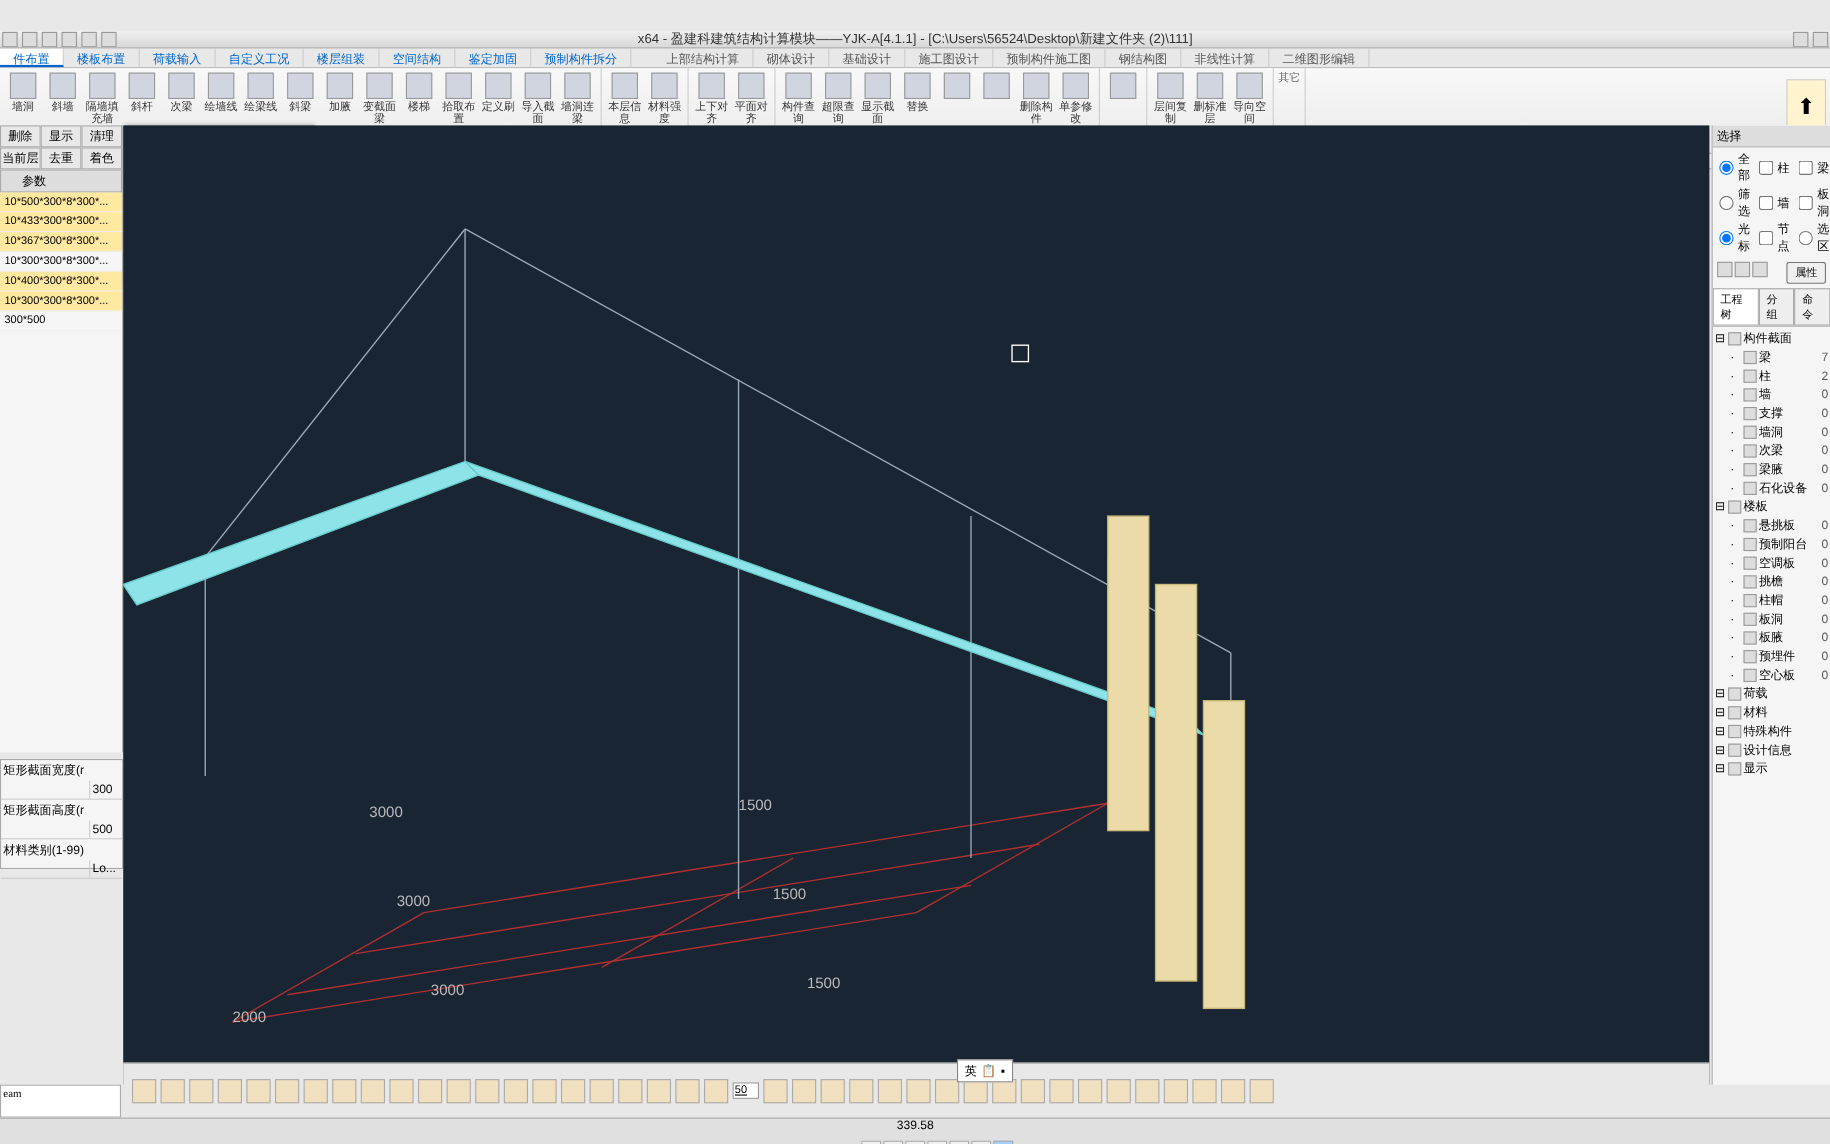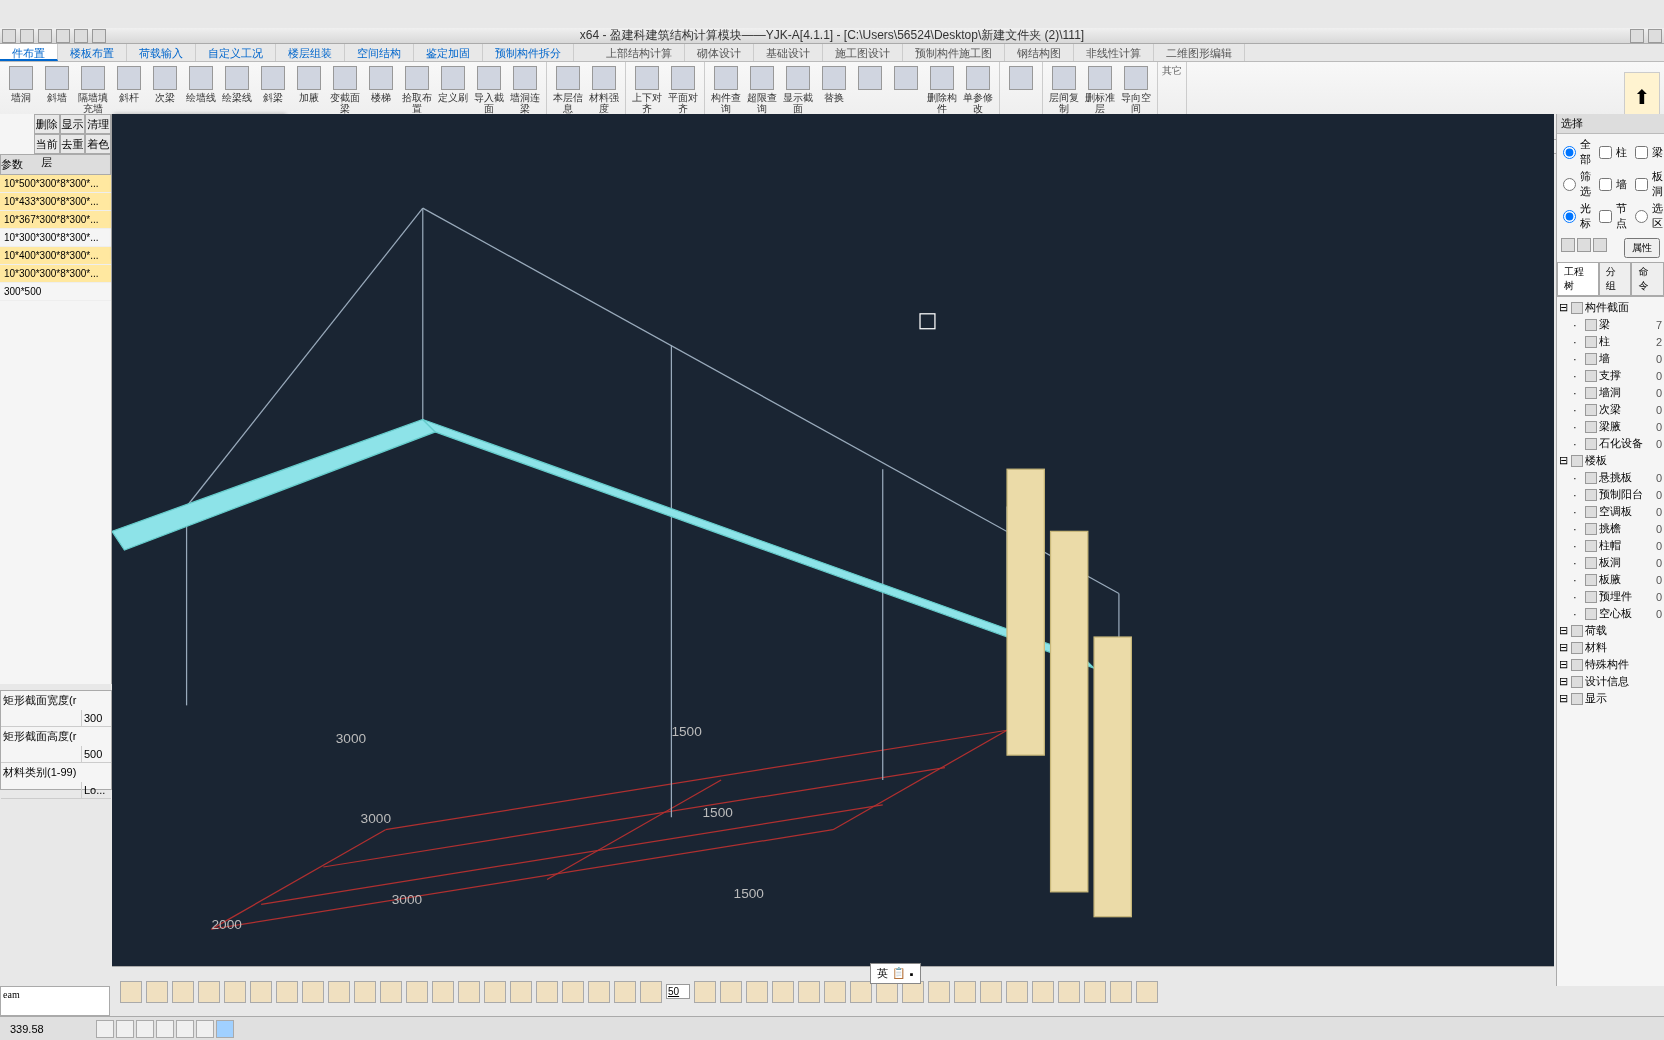--- a/index.html
+++ b/index.html
@@ -30,7 +30,7 @@
 
 
 .left-panel { position: absolute; left: 0; top: 114px; width: 112px; height: 570px; background: #f5f5f5; border-right: 1px solid #aaa; }
-.left-panel .lp-row { display: flex; height: 20px; padding-left: 34px; }
+.left-panel .lp-row { display: flex; height: 20px; }
 .left-panel .lp-btn { flex: 1; border: 1px solid #aaa; background: #e8e8e8; font-size: 11px; text-align: center; line-height: 18px; cursor: pointer; }
 .left-panel .lp-header { background: #ddd; padding: 2px 0; border: 1px solid #aaa; font-size: 11px; }
 .left-panel .lp-item { padding: 3px 4px; font-size: 10px; cursor: pointer; border-bottom: 1px solid #eee; }

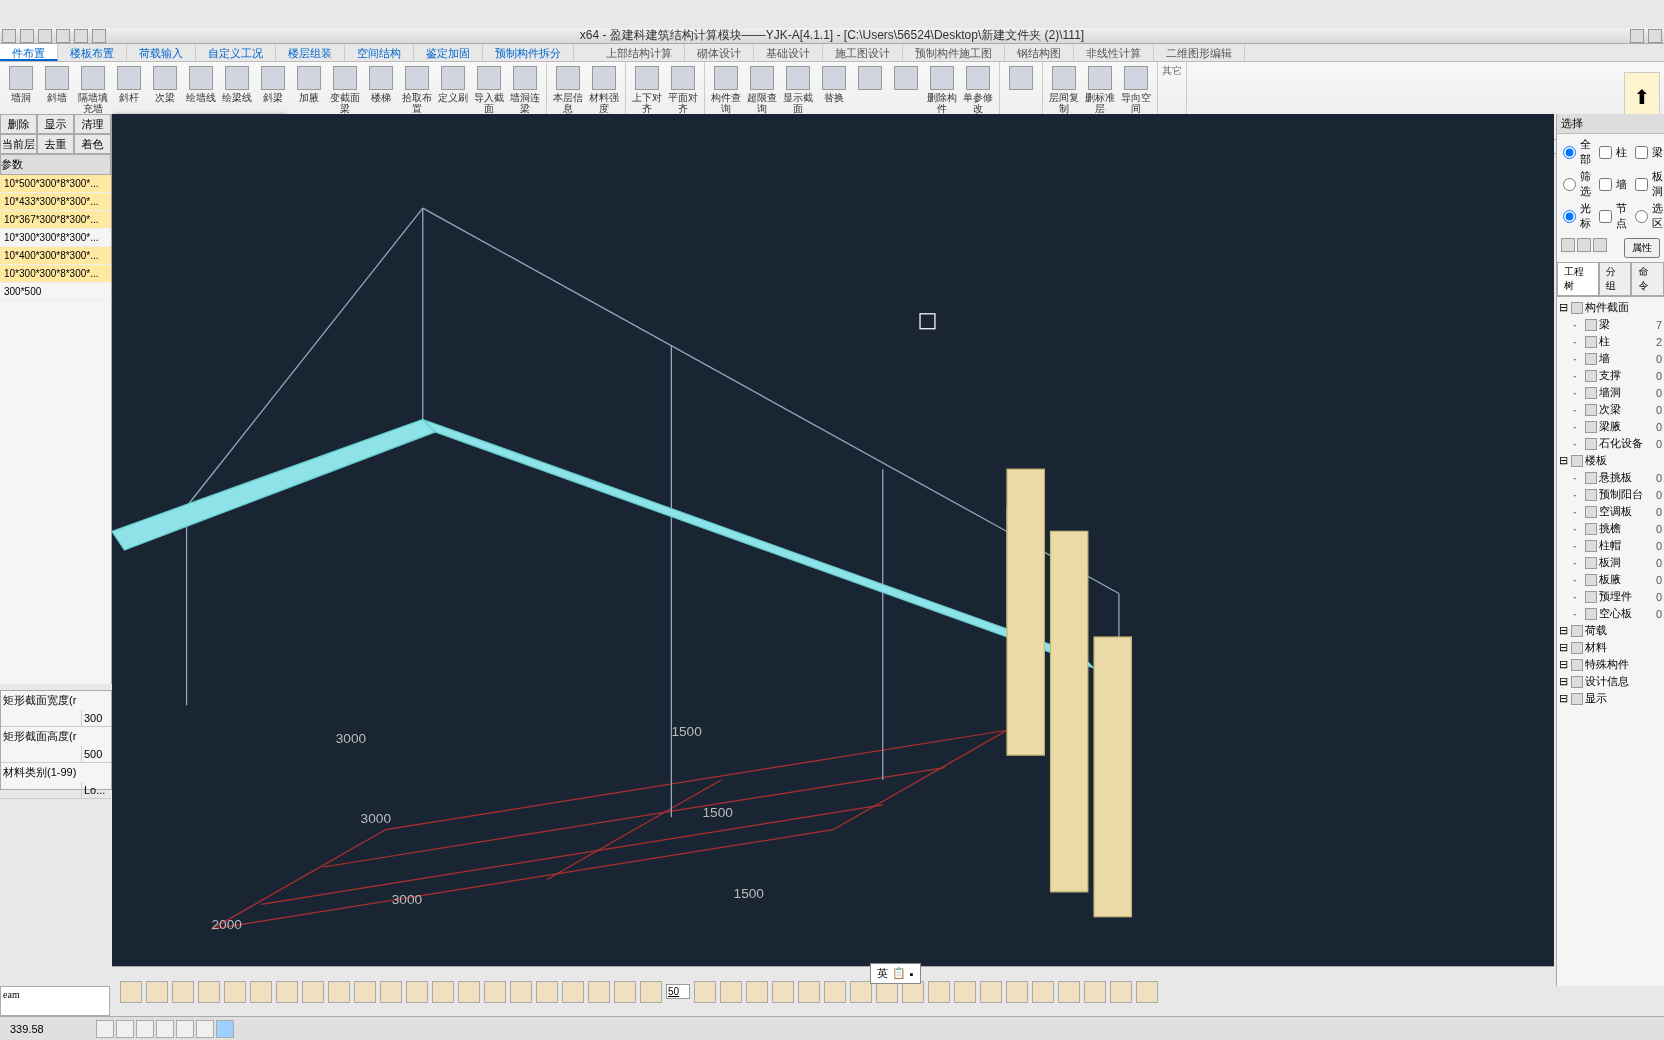--- a/index.html
+++ b/index.html
@@ -32,7 +32,7 @@
 .left-panel { position: absolute; left: 0; top: 114px; width: 112px; height: 570px; background: #f5f5f5; border-right: 1px solid #aaa; }
 .left-panel .lp-row { display: flex; height: 20px; }
 .left-panel .lp-btn { flex: 1; border: 1px solid #aaa; background: #e8e8e8; font-size: 11px; text-align: center; line-height: 18px; cursor: pointer; }
-.left-panel .lp-header { background: #ddd; padding: 2px 0; border: 1px solid #aaa; font-size: 11px; }
+.left-panel .lp-header { background: #ddd; padding: 2px 19px; border: 1px solid #aaa; font-size: 11px; }
 .left-panel .lp-item { padding: 3px 4px; font-size: 10px; cursor: pointer; border-bottom: 1px solid #eee; }
 .left-panel .lp-item.sel { background: #ffe8a0; }
 

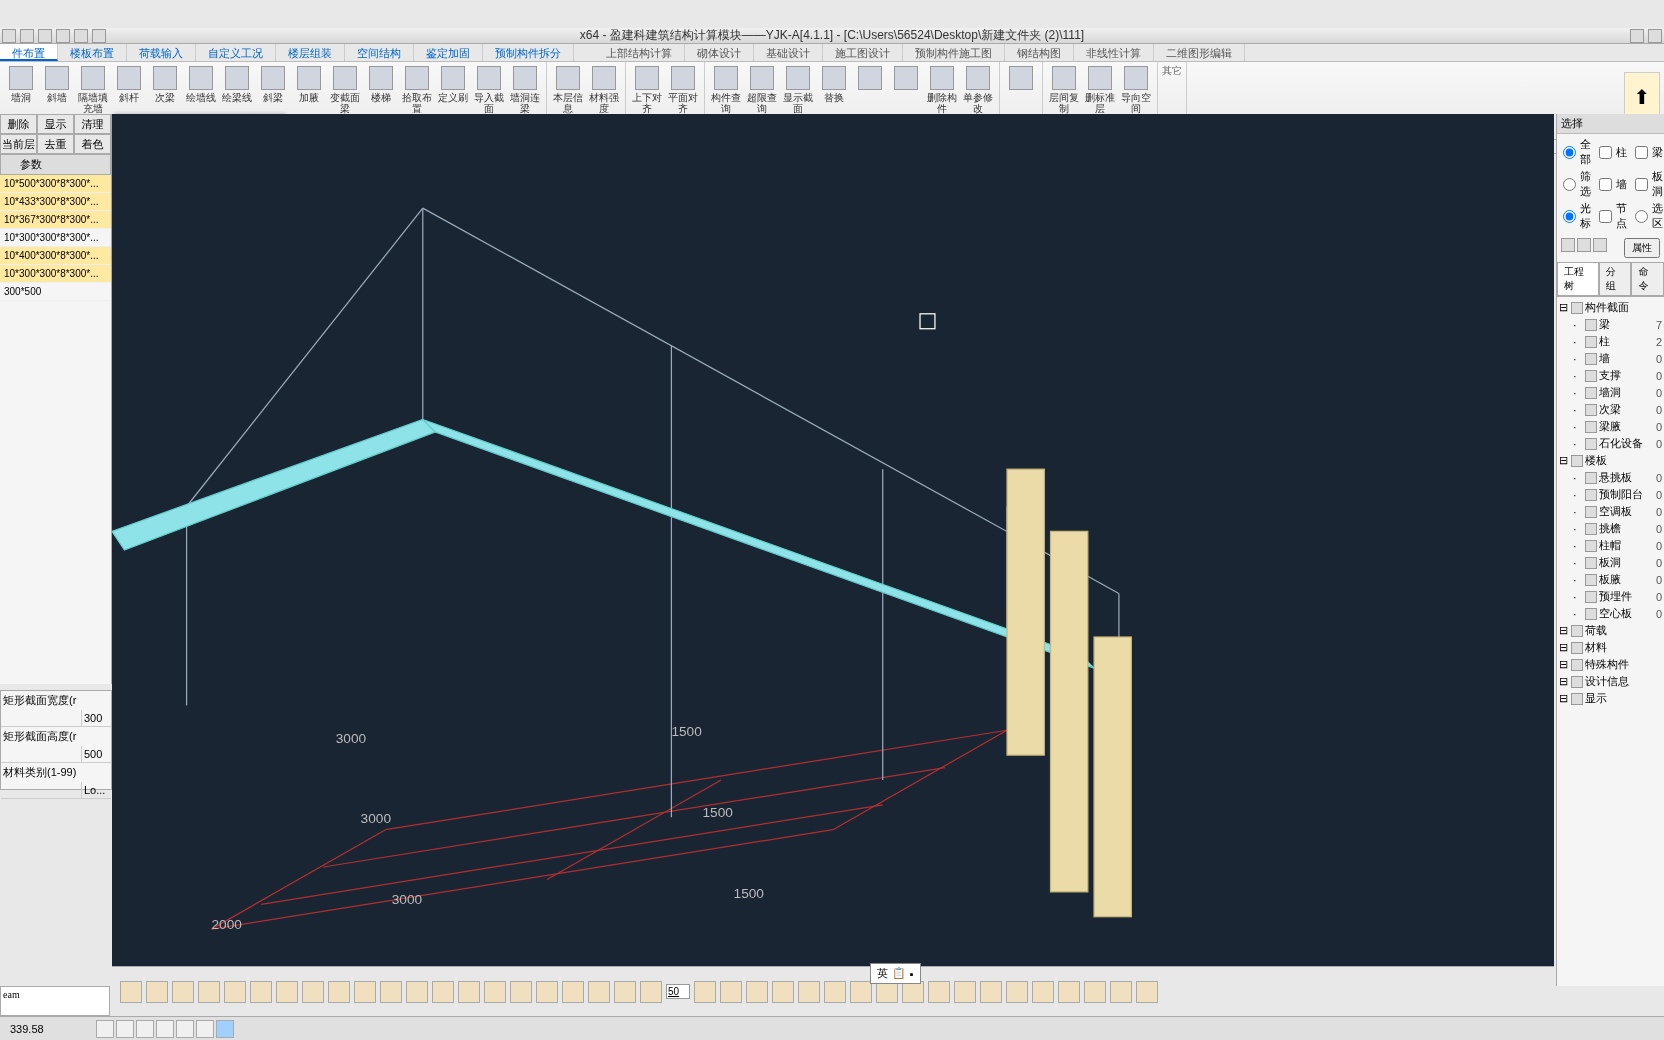--- a/index.html
+++ b/index.html
@@ -78,7 +78,7 @@
 .bottom-bar .bb-input { width: 24px; border: 1px solid #999; padding: 1px; font-size: 10px; text-decoration: underline; }
 
 
-.status-bar { position: absolute; left: 0; right: 0; bottom: 0; height: 24px; background: #e0e0e0; border-top: 1px solid #aaa; display: flex; align-items: center; padding: 0 6px; gap: 8px; font-size: 11px; }
+.status-bar { position: absolute; left: 0; right: 0; bottom: 0; height: 24px; background: #e0e0e0; border-top: 1px solid #aaa; display: flex; align-items: center; padding: 0 6px; gap: 8px; font-size: 11px; flex-direction: column; }
 .status-bar .sb-item { padding: 0 4px; }
 .status-bar .sb-btns { display: flex; gap: 2px; }
 .status-bar .sb-btn { width: 18px; height: 18px; border: 1px solid #aaa; background: #f0f0f0; }

